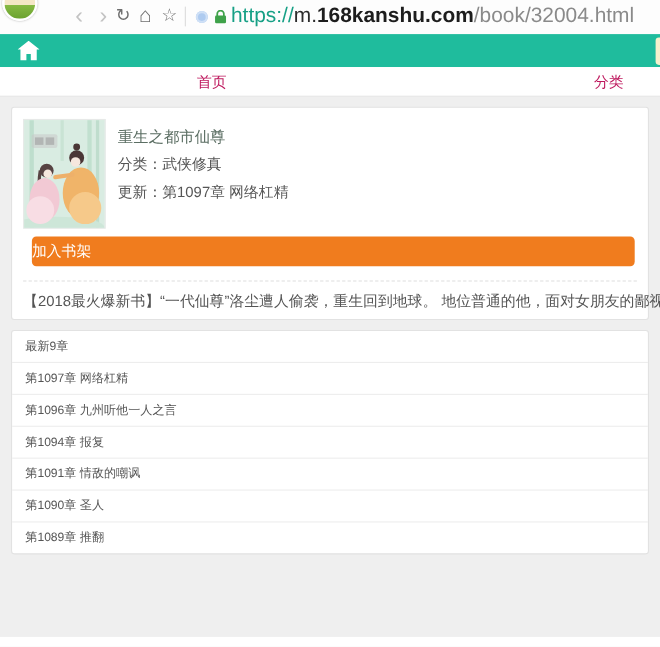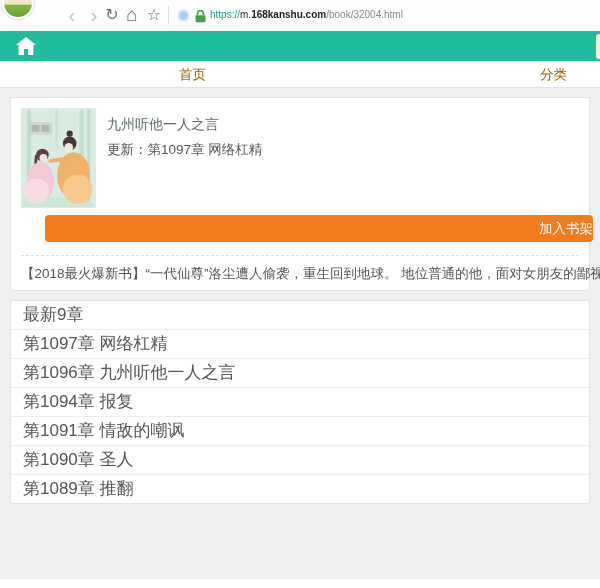--- a/index.html
+++ b/index.html
@@ -29,7 +29,7 @@
     background:#aecbf0; box-shadow:inset 0 0 0 2px #cfe0f6; }
   .tb-lock { position:absolute; left:195px; top:9px; }
   .tb-url { position:absolute; left:210px; top:0; height:32px; line-height:30px;
-    font-size:10px; white-space:nowrap; cursor:text; }
+    font-size:19px; white-space:nowrap; cursor:text; }
   .u-scheme { color:#17a086; }
   .u-host   { color:#2b2b2b; }
   .u-host-b { color:#1d1d1d; font-weight:bold; }

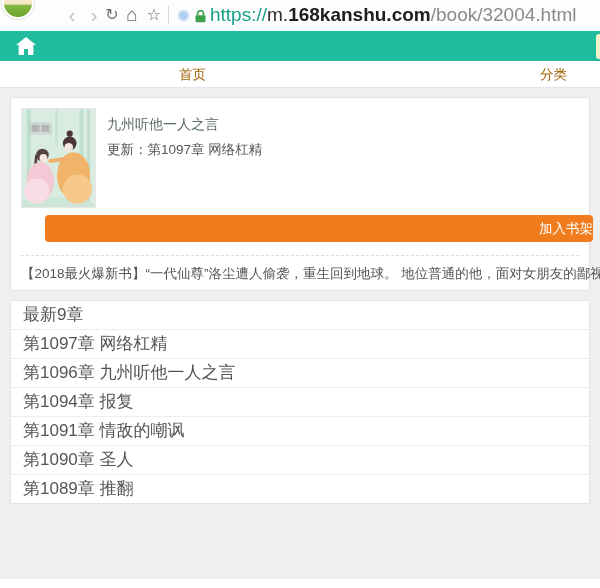--- a/index.html
+++ b/index.html
@@ -43,7 +43,7 @@
 
   
   .site-nav { position:relative; height:27px; background:#fff; border-bottom:1px solid #e4e4e4;
-    font-size:13.5px; color:#a16207; }
+    font-size:13.5px; color:#be185d; }
   .nav-item { position:absolute; top:0; line-height:27px; cursor:pointer; }
   .nav-home { left:179px; }
   .nav-cat  { left:540px; }

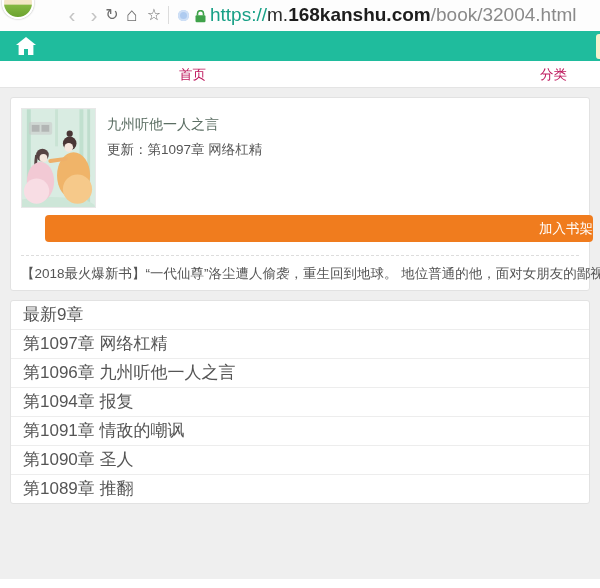--- a/index.html
+++ b/index.html
@@ -136,7 +136,7 @@
         </svg>
       </div>
       <div class="meta">
-        <div class="meta-line book-title">九州听他一人之言</div>
+        <div class="meta-line book-title">重生之都市仙尊</div>
         <div class="meta-line">更新：第1097章 网络杠精</div>
       </div>
     </div>

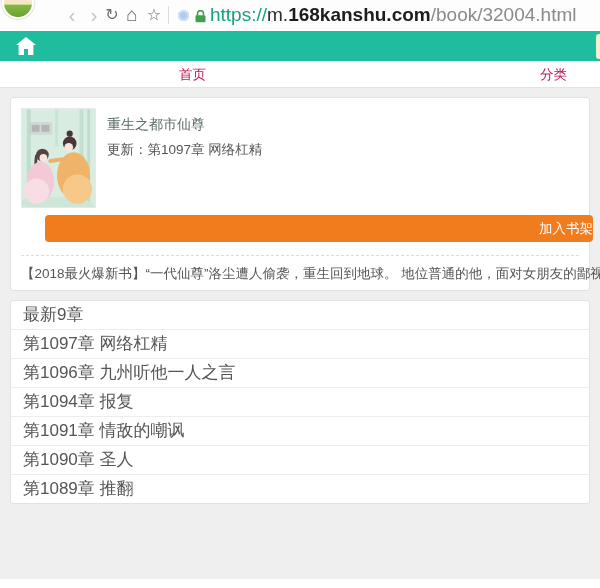--- a/index.html
+++ b/index.html
@@ -137,6 +137,7 @@
       </div>
       <div class="meta">
         <div class="meta-line book-title">重生之都市仙尊</div>
+        <div class="meta-line">分类：武侠修真</div>
         <div class="meta-line">更新：第1097章 网络杠精</div>
       </div>
     </div>

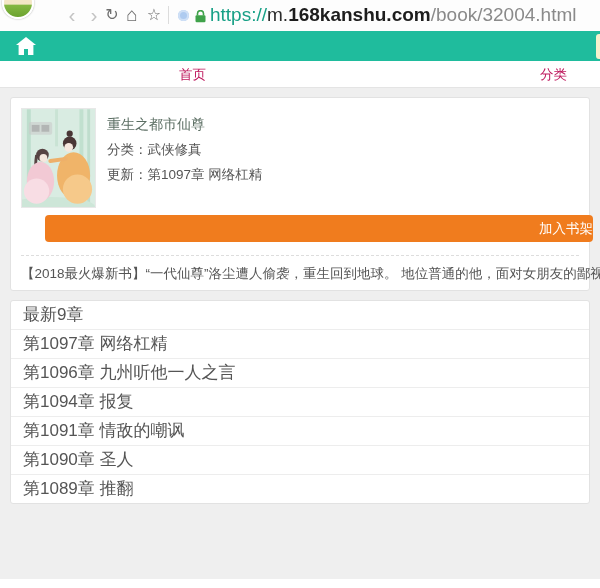--- a/index.html
+++ b/index.html
@@ -59,9 +59,9 @@
   .meta-line { height:25px; line-height:25px; font-size:13.5px; color:#555; white-space:nowrap; }
   .book-title { color:#5b6e63; font-size:14px; }
 
-  .shelf-btn { display:block; margin:7px 0 0 24px; width:548px; height:27px;
+  .shelf-btn { display:block; margin:7px 0 0 8px; width:548px; height:27px;
     background:#f07c1e; border:none; border-radius:4px; color:#fff; font-size:13.5px;
-    font-family:inherit; cursor:pointer; line-height:27px; text-align:right; }
+    font-family:inherit; cursor:pointer; line-height:27px; text-align:left; }
   .divider { border-top:1px dashed #dddddd; margin-top:13px; }
   .desc { padding-top:9px; font-size:13.5px; color:#555; white-space:nowrap; width:590px; }
 

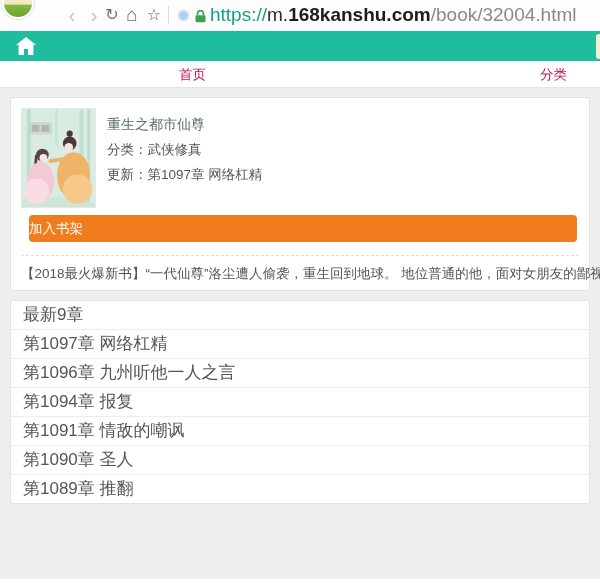--- a/index.html
+++ b/index.html
@@ -66,7 +66,7 @@
   .desc { padding-top:9px; font-size:13.5px; color:#555; white-space:nowrap; width:590px; }
 
   .chapter-card { margin-top:9px; }
-  .ch-row { padding:6px 12px; font-size:17px; line-height:16px; color:#555;
+  .ch-row { padding:6px 12px; font-size:11px; line-height:16px; color:#555;
     border-top:1px solid #ededed; cursor:pointer; white-space:nowrap; }
   .ch-head { border-top:none; cursor:default; color:#555; }
 </style>

